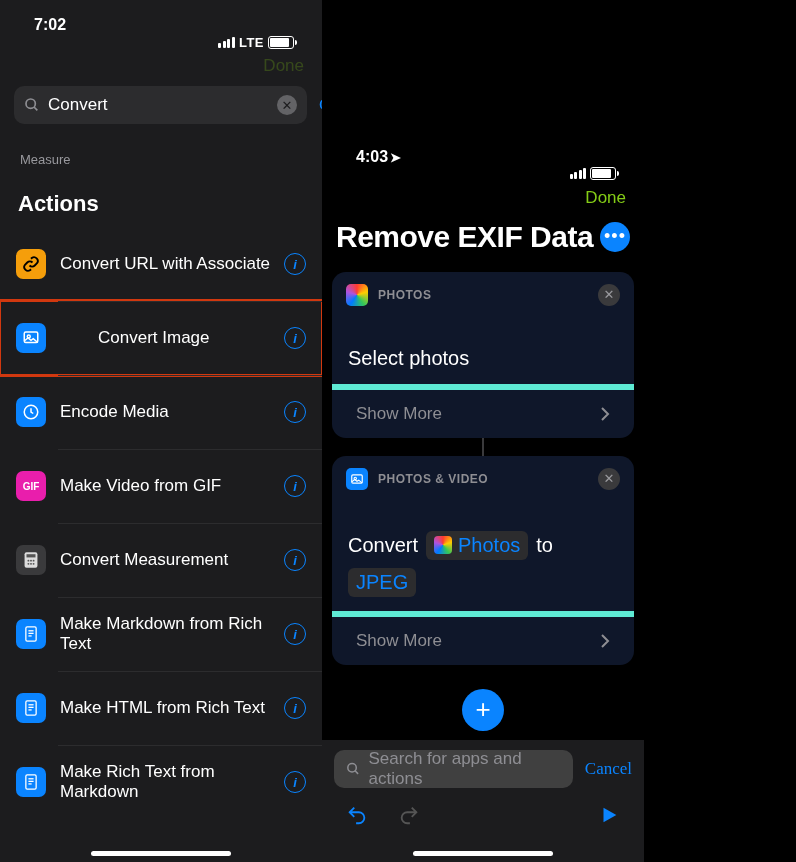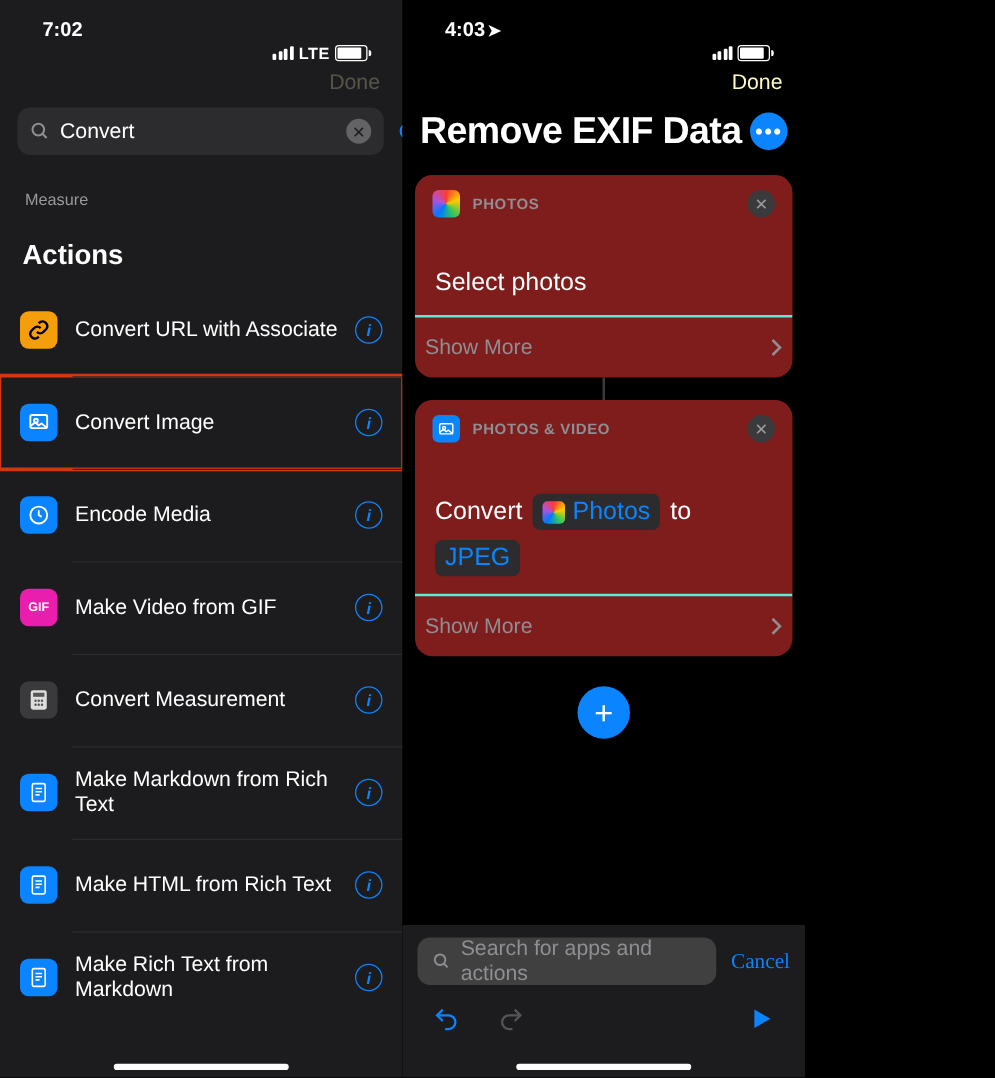--- a/index.html
+++ b/index.html
@@ -4,7 +4,7 @@
 <style>
   * { margin: 0; padding: 0; box-sizing: border-box; font-family: -apple-system, BlinkMacSystemFont, "Segoe UI", Helvetica, Arial, sans-serif; }
   body { background: #000; color: #fff; width: 796px; height: 862px; display: flex; overflow: hidden; }
-  .screen { width: 322px; height: 862px; background: #000; position: relative; display: flex; flex-direction: column; }
+  .screen { width: 322px; height: 862px; background: #000; position: relative; display: flex; flex-direction: column; justify-content: center; }
   .status-bar { height: 50px; display: flex; align-items: center; justify-content: space-between; padding: 0 28px 0 34px; font-size: 16px; font-weight: 600; }
   .status-right { display: flex; align-items: center; gap: 4px; margin-top: 34px; }
   .signal { display: inline-flex; align-items: flex-end; gap: 1.5px; }

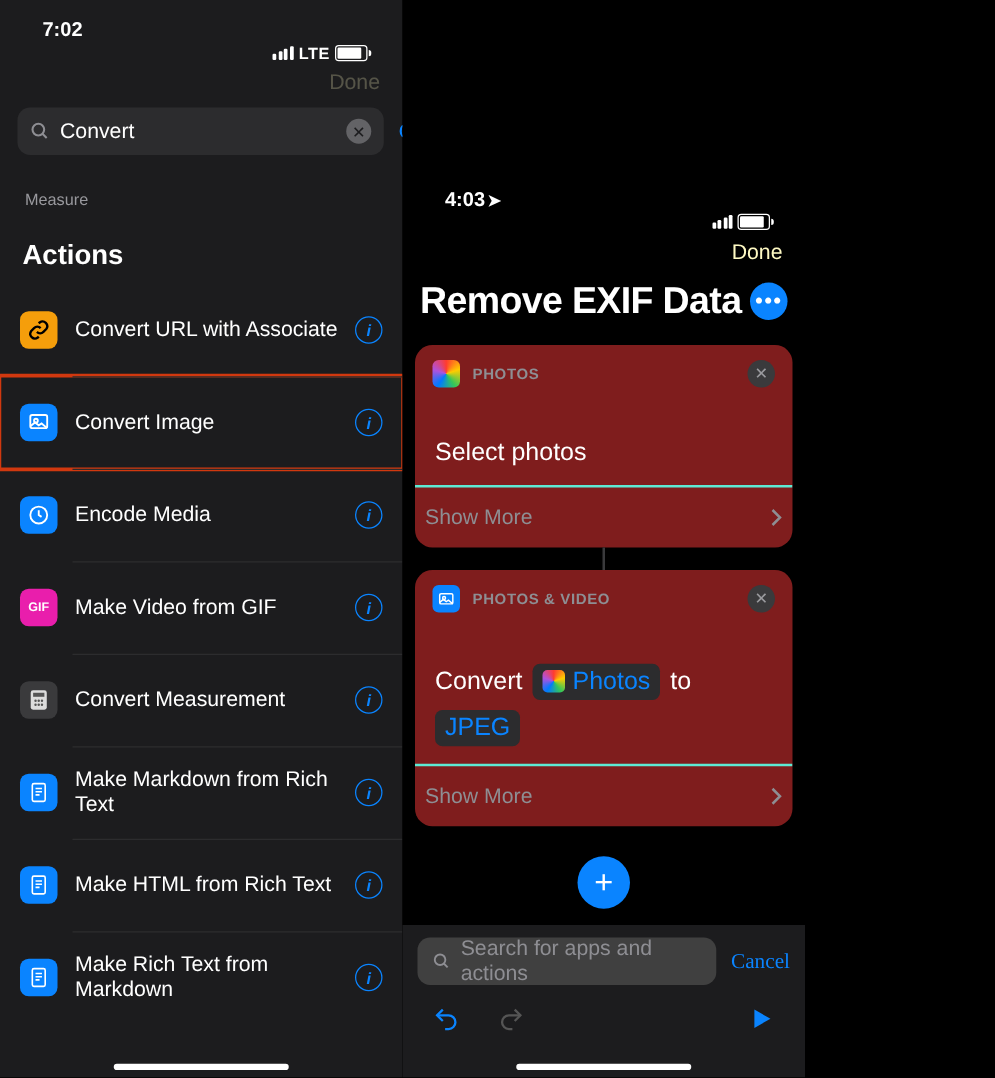--- a/index.html
+++ b/index.html
@@ -17,7 +17,7 @@
   .battery-fill { position:absolute; left:1px; top:1px; bottom:1px; width: 78%; background:#fff; border-radius:1px; }
   .loc-arrow { font-size: 13px; margin-left: 2px; }
 
-  .top-done-area { text-align: right; padding: 6px 18px 0 0; font-size: 17px; color: #fef9c3; height: 28px; }
+  .top-done-area { text-align: right; padding: 6px 18px 0 0; font-size: 17px; color: #84cc16; height: 28px; }
   .done-dim { opacity: 0.25; }
 
   

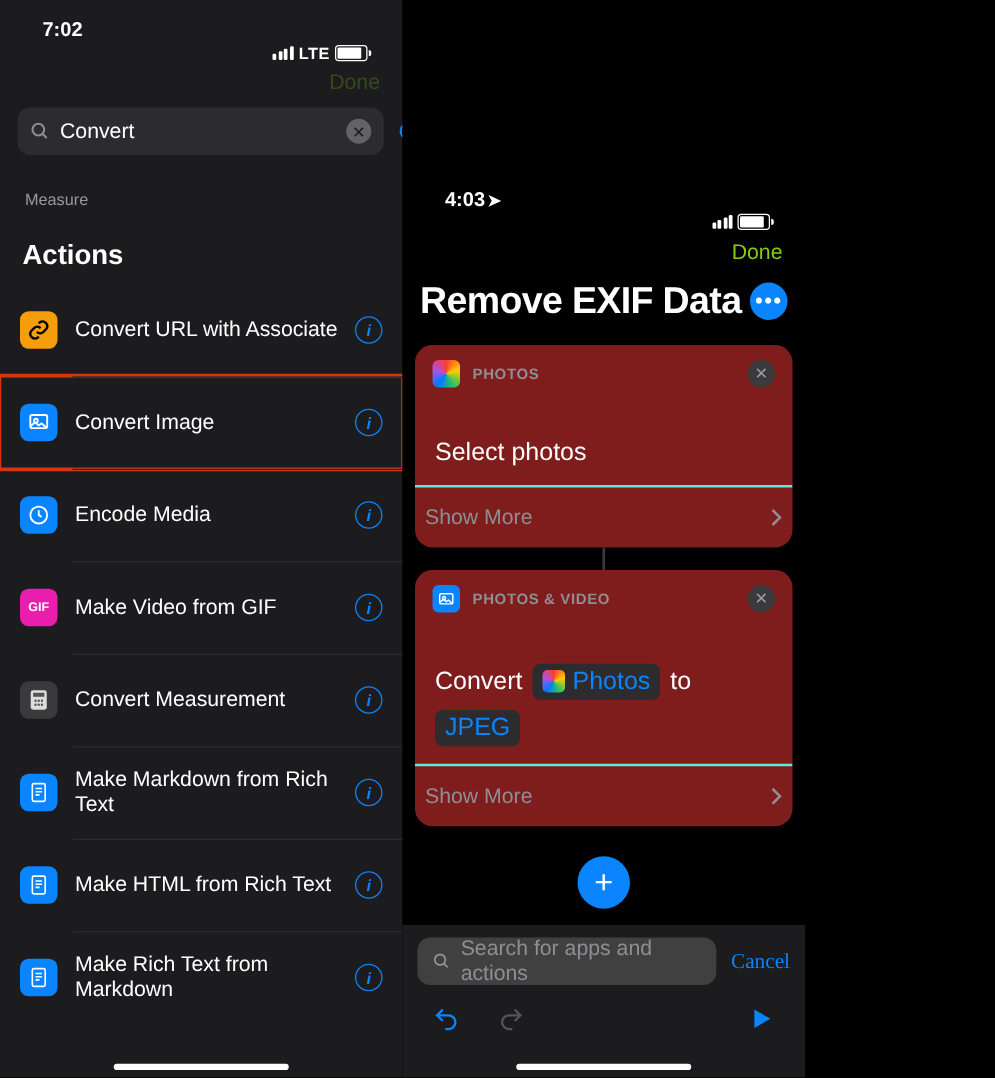--- a/index.html
+++ b/index.html
@@ -53,7 +53,7 @@
   .r-header { display:flex; align-items:center; justify-content:space-between; padding: 10px 14px 18px 14px; }
   .r-title { font-size: 30px; font-weight: 800; letter-spacing:-0.5px; }
   .more-btn { width:30px; height:30px; border-radius:50%; background:#0a84ff; color:#fff; display:flex; align-items:center; justify-content:center; font-size:18px; letter-spacing:1px; }
-  .card { background:#7f1d1d; border-radius:14px; margin: 0 10px 0 10px; overflow:hidden; }
+  .card { background:#0f172a; border-radius:14px; margin: 0 10px 0 10px; overflow:hidden; }
   .card-head { display:flex; align-items:center; gap:10px; padding: 12px 14px 6px; position:relative; }
   .card-app-icon { width:22px; height:22px; border-radius:5px; display:flex; align-items:center; justify-content:center; font-size:13px; }
   .app-photos { background: conic-gradient(#ff3b30, #ffcc00, #34c759, #007aff, #af52de, #ff3b30); }

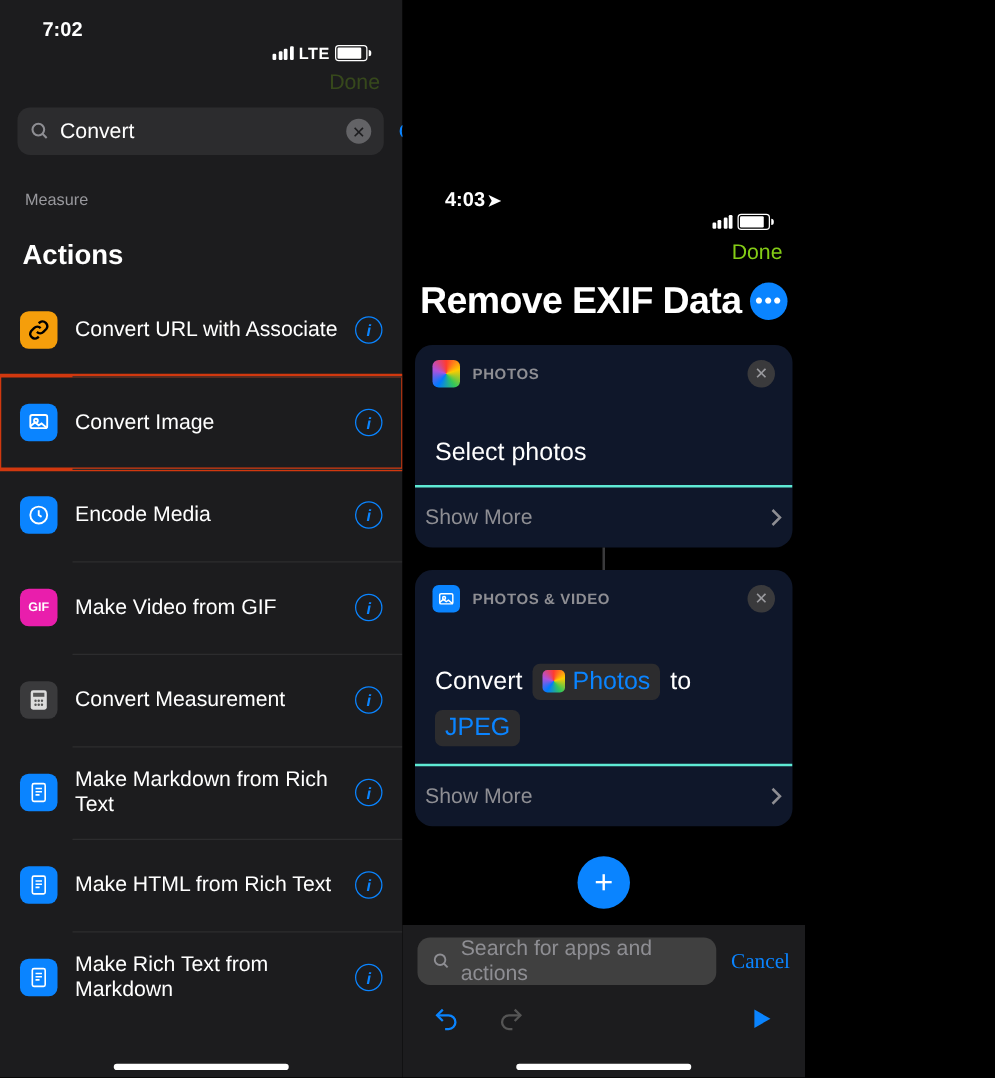--- a/index.html
+++ b/index.html
@@ -38,7 +38,7 @@
   .action-icon { width: 30px; height: 30px; border-radius:7px; display:flex; align-items:center; justify-content:center; margin-right:14px; flex-shrink:0; }
   .action-label { flex:1; font-size:17px; font-weight:500; }
   .info-btn { width:22px; height:22px; border-radius:50%; border:1.5px solid #0a84ff; color:#0a84ff; display:flex; align-items:center; justify-content:center; font-size:13px; font-style:italic; font-weight:600; }
-  .highlighted { outline: 3px solid #d1380f; outline-offset:-1px; }
+  .highlighted { outline: 3px solid #d1380f; outline-offset:-1px;gap:38px; }
 
   .ic-orange { background:#f59e0b; color:#000; }
   .ic-blue { background:#0a84ff; color:#fff; }

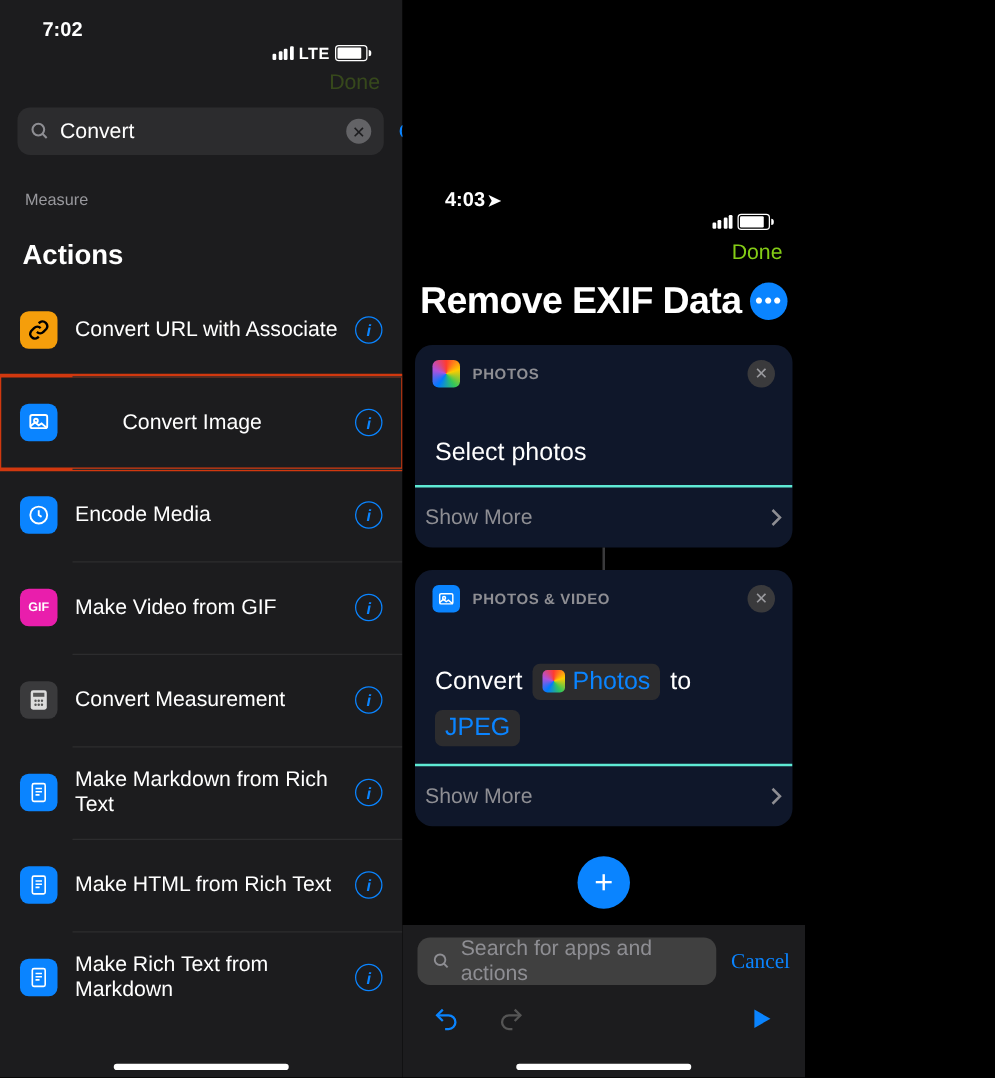--- a/index.html
+++ b/index.html
@@ -63,7 +63,7 @@
   .card-body { padding: 4px 16px 14px; font-size:20px; font-weight:500; display:flex; align-items:center; gap:8px; flex-wrap:wrap;margin-top:31px; }
   .pill { background:#2c2c2e; border-radius:6px; padding: 3px 8px; display:inline-flex; align-items:center; gap:6px; color:#0a84ff; font-weight:500; }
   .pill-icon { width:18px; height:18px; border-radius:4px; }
-  .card-foot { border-top:2px solid #5eead4; display:flex; align-items:center; justify-content:space-between; padding: 14px 8px; color:#8e8e93; font-size:17px; }
+  .card-foot { border-top:6px solid #5eead4; display:flex; align-items:center; justify-content:space-between; padding: 14px 24px; color:#8e8e93; font-size:17px; }
   .chev { color:#8e8e93; }
   .connector { width:2px; height:18px; background:#3a3a3c; margin: 0 auto; }
   .add-circle { width:42px; height:42px; border-radius:50%; background:#0a84ff; display:flex; align-items:center; justify-content:center; color:#fff; font-size:26px; margin: 24px auto 0; }

